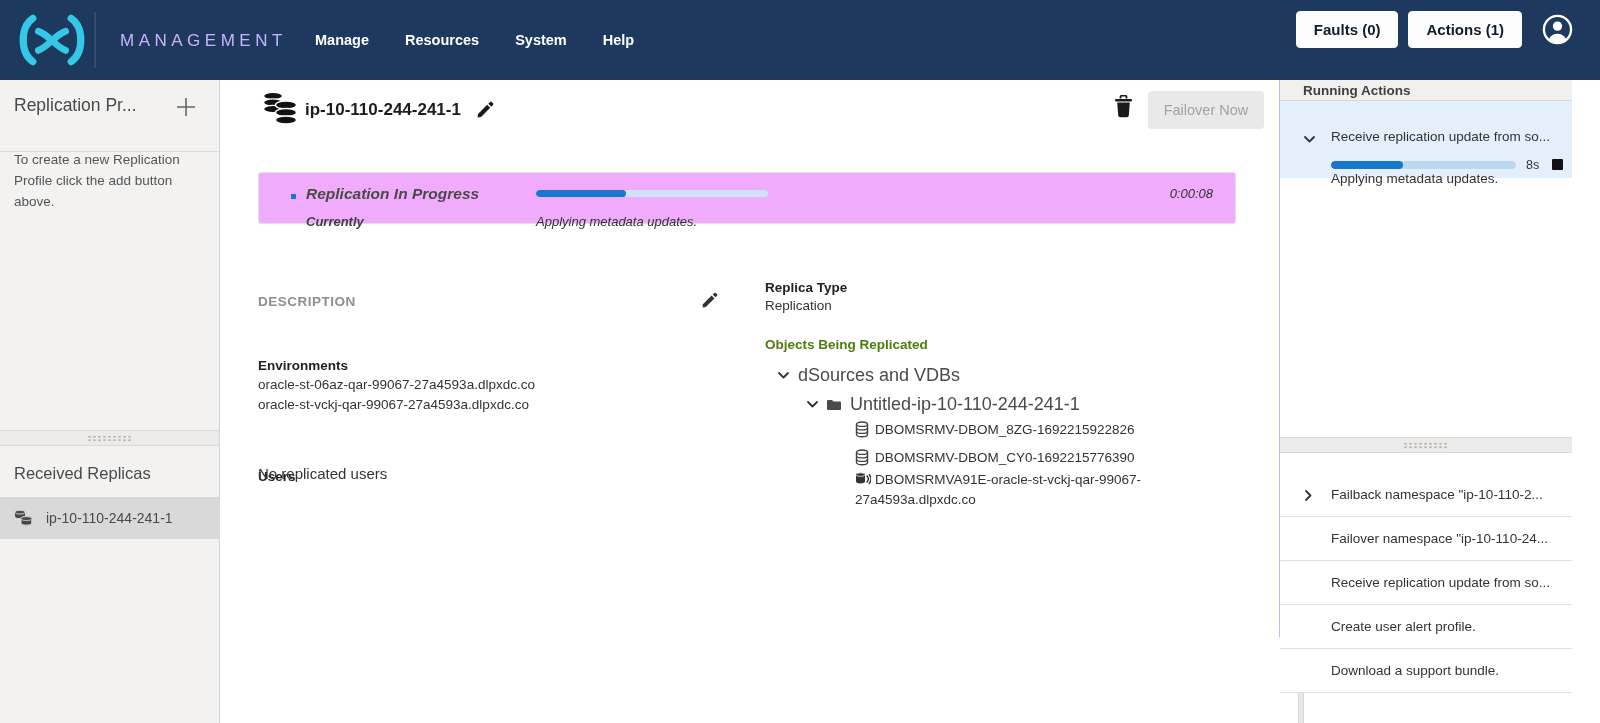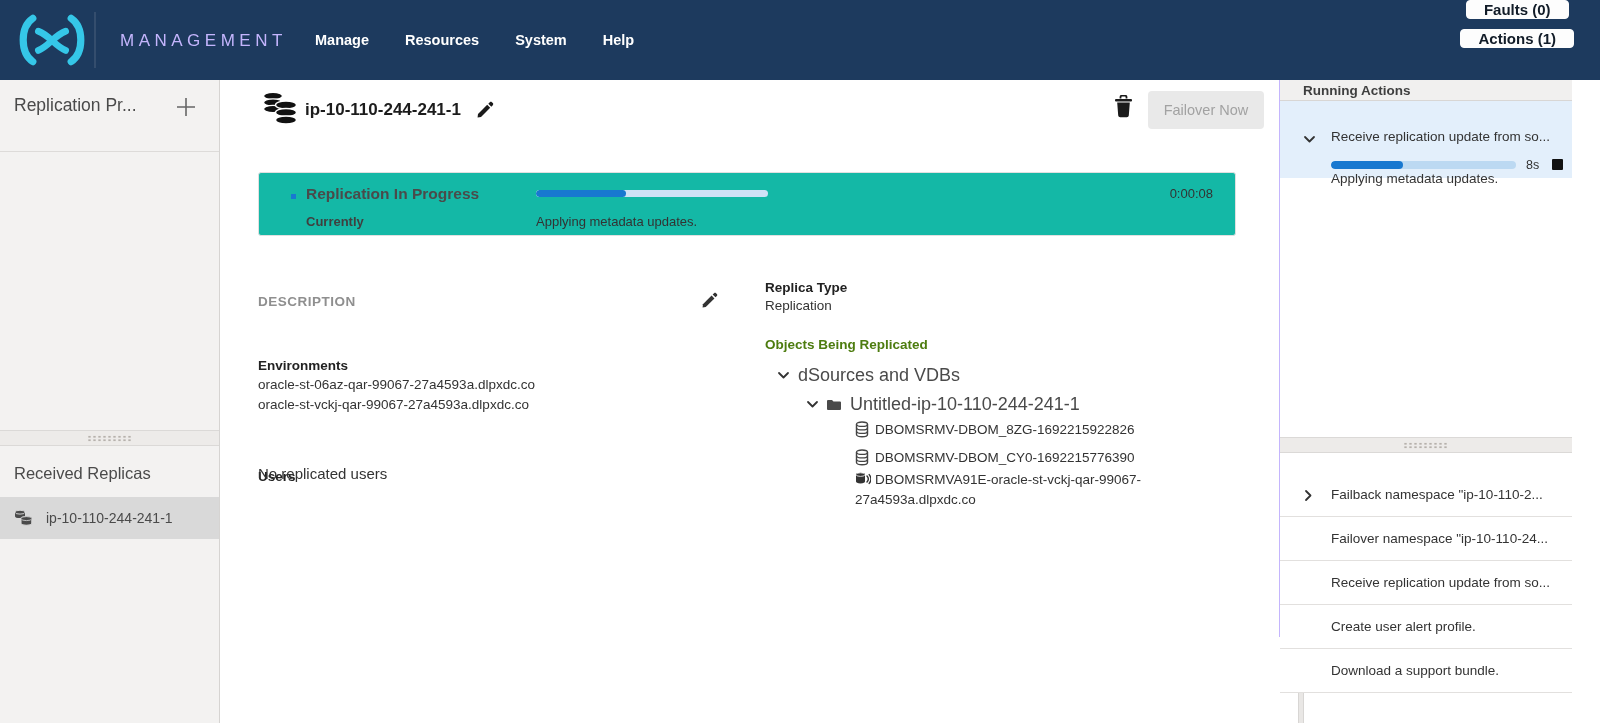--- a/index.html
+++ b/index.html
@@ -13,7 +13,7 @@
   .brand { position:absolute; left:120px; top:1px; height:92px; line-height:80px; color:#c4b5fd; font-size:17px; letter-spacing:4.5px; font-weight:400; }
   .nav-menu { position:absolute; left:315px; top:0; height:80px; display:flex; align-items:center; gap:36px; }
   .nav-item { color:#fff; font-size:14.5px; font-weight:bold; cursor:pointer; }
-  .nav-right { position:absolute; right:26px; top:0; height:58px; display:flex; align-items:center; gap:10px;flex-direction:column; }
+  .nav-right { position:absolute; right:26px; top:0; height:58px; display:flex; align-items:center; gap:10px; }
   .nav-btn { height:37px; padding:0 17px; background:#fdfdfd; border:1px solid #fdfdfd; border-radius:4px; font-family:"Liberation Sans", sans-serif; font-size:15px; font-weight:bold; color:#121c28; cursor:pointer; }
   .avatar { margin-left:9px; width:33px; height:33px; cursor:pointer; }
 

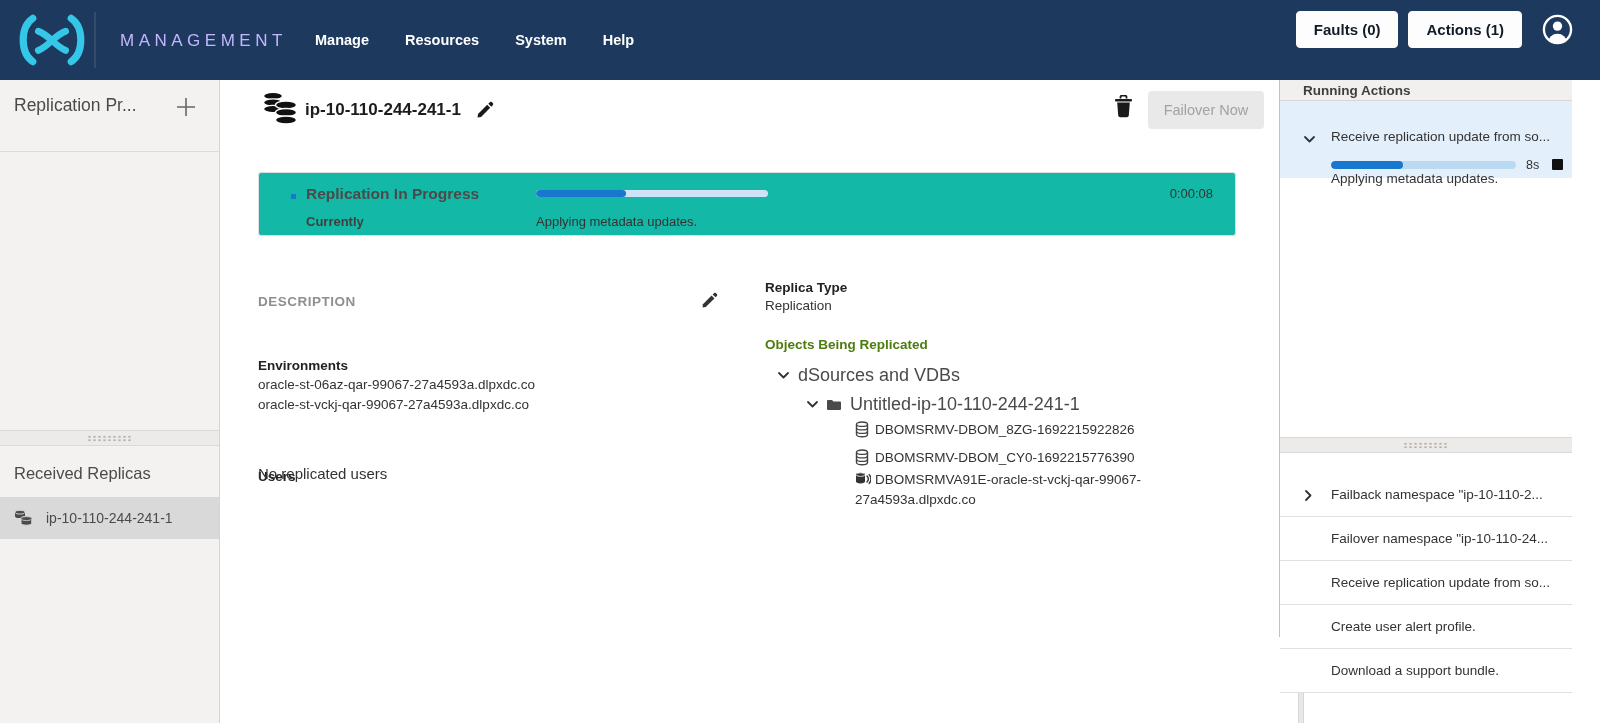--- a/index.html
+++ b/index.html
@@ -134,6 +134,7 @@
         <path d="M11 2 V20 M2 11 H20" stroke="#666" stroke-width="1.6" fill="none"></path>
       </svg>
     </div>
+    <div class="sidebar-help">To create a new Replication Profile click the add button above.</div>
     <div class="splitter sb-splitter">
         <div class="grip"></div>
       </div>

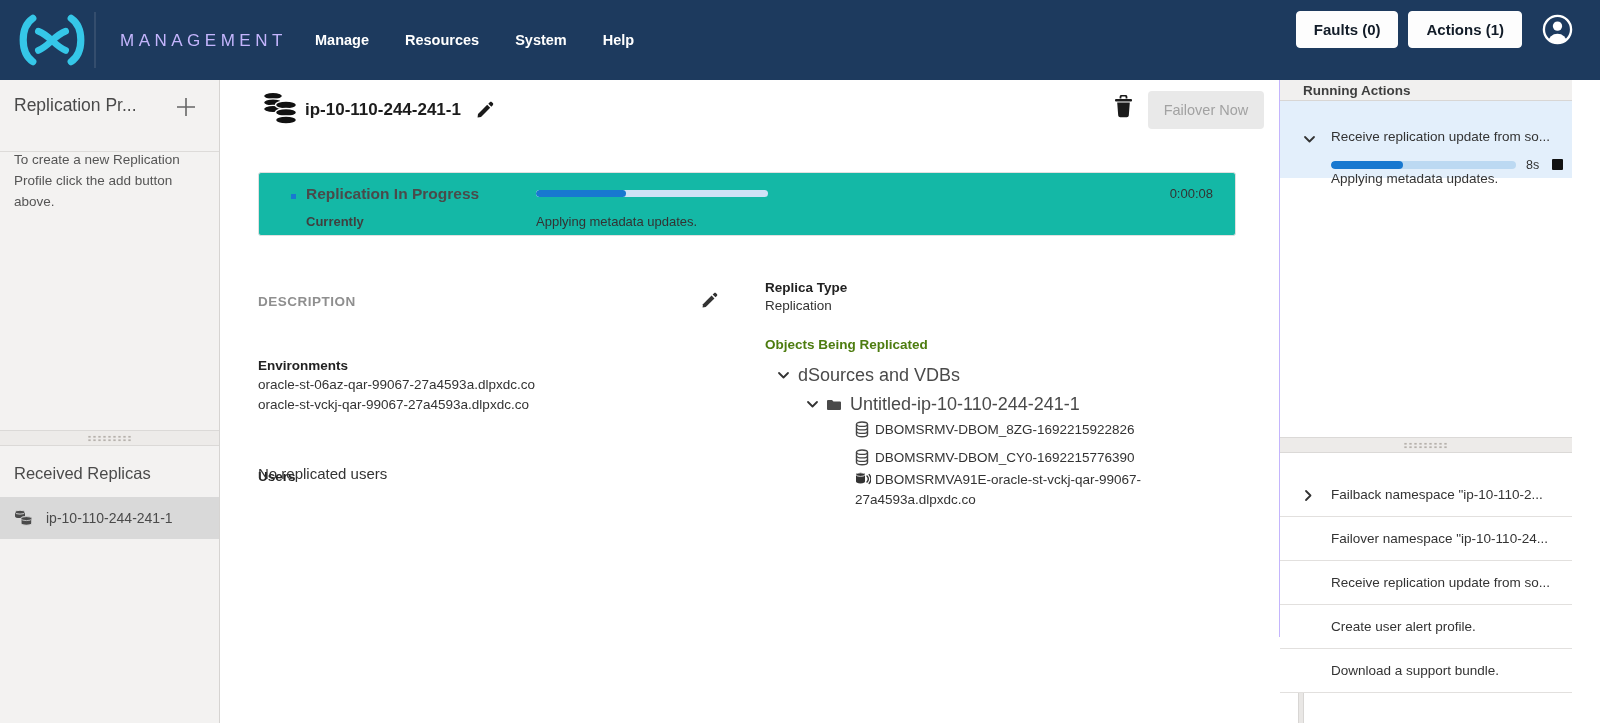--- a/index.html
+++ b/index.html
@@ -39,7 +39,7 @@
   .trash-btn { position:absolute; left:893px; top:15px; cursor:pointer; }
   .failover-btn { position:absolute; left:927px; top:11px; width:116px; height:38px; background:#e9e9e9; border:none; border-radius:4px; color:#a2a2a2; font-family:"Liberation Sans", sans-serif; font-size:14.5px; }
 
-  .progress-card { position:absolute; left:37px; top:92px; width:978px; height:64px; background:#14b8a6; border:1px solid #e0e0e0; border-radius:3px; }
+  .progress-card { position:absolute; left:37px; top:92px; width:978px; height:52px; background:#f0abfc; border:1px solid #e0e0e0; border-radius:3px;font-style:italic; }
   .pc-bullet { position:absolute; left:32px; top:21px; width:5px; height:5px; background:#1878d0; }
   .pc-title { position:absolute; left:47px; top:12px; font-size:15.5px; font-weight:bold; color:#4a4a4a; }
   .pc-track { position:absolute; left:277px; top:17px; width:232px; height:7px; border-radius:4px; background:#cfe2f6; overflow:hidden; }

